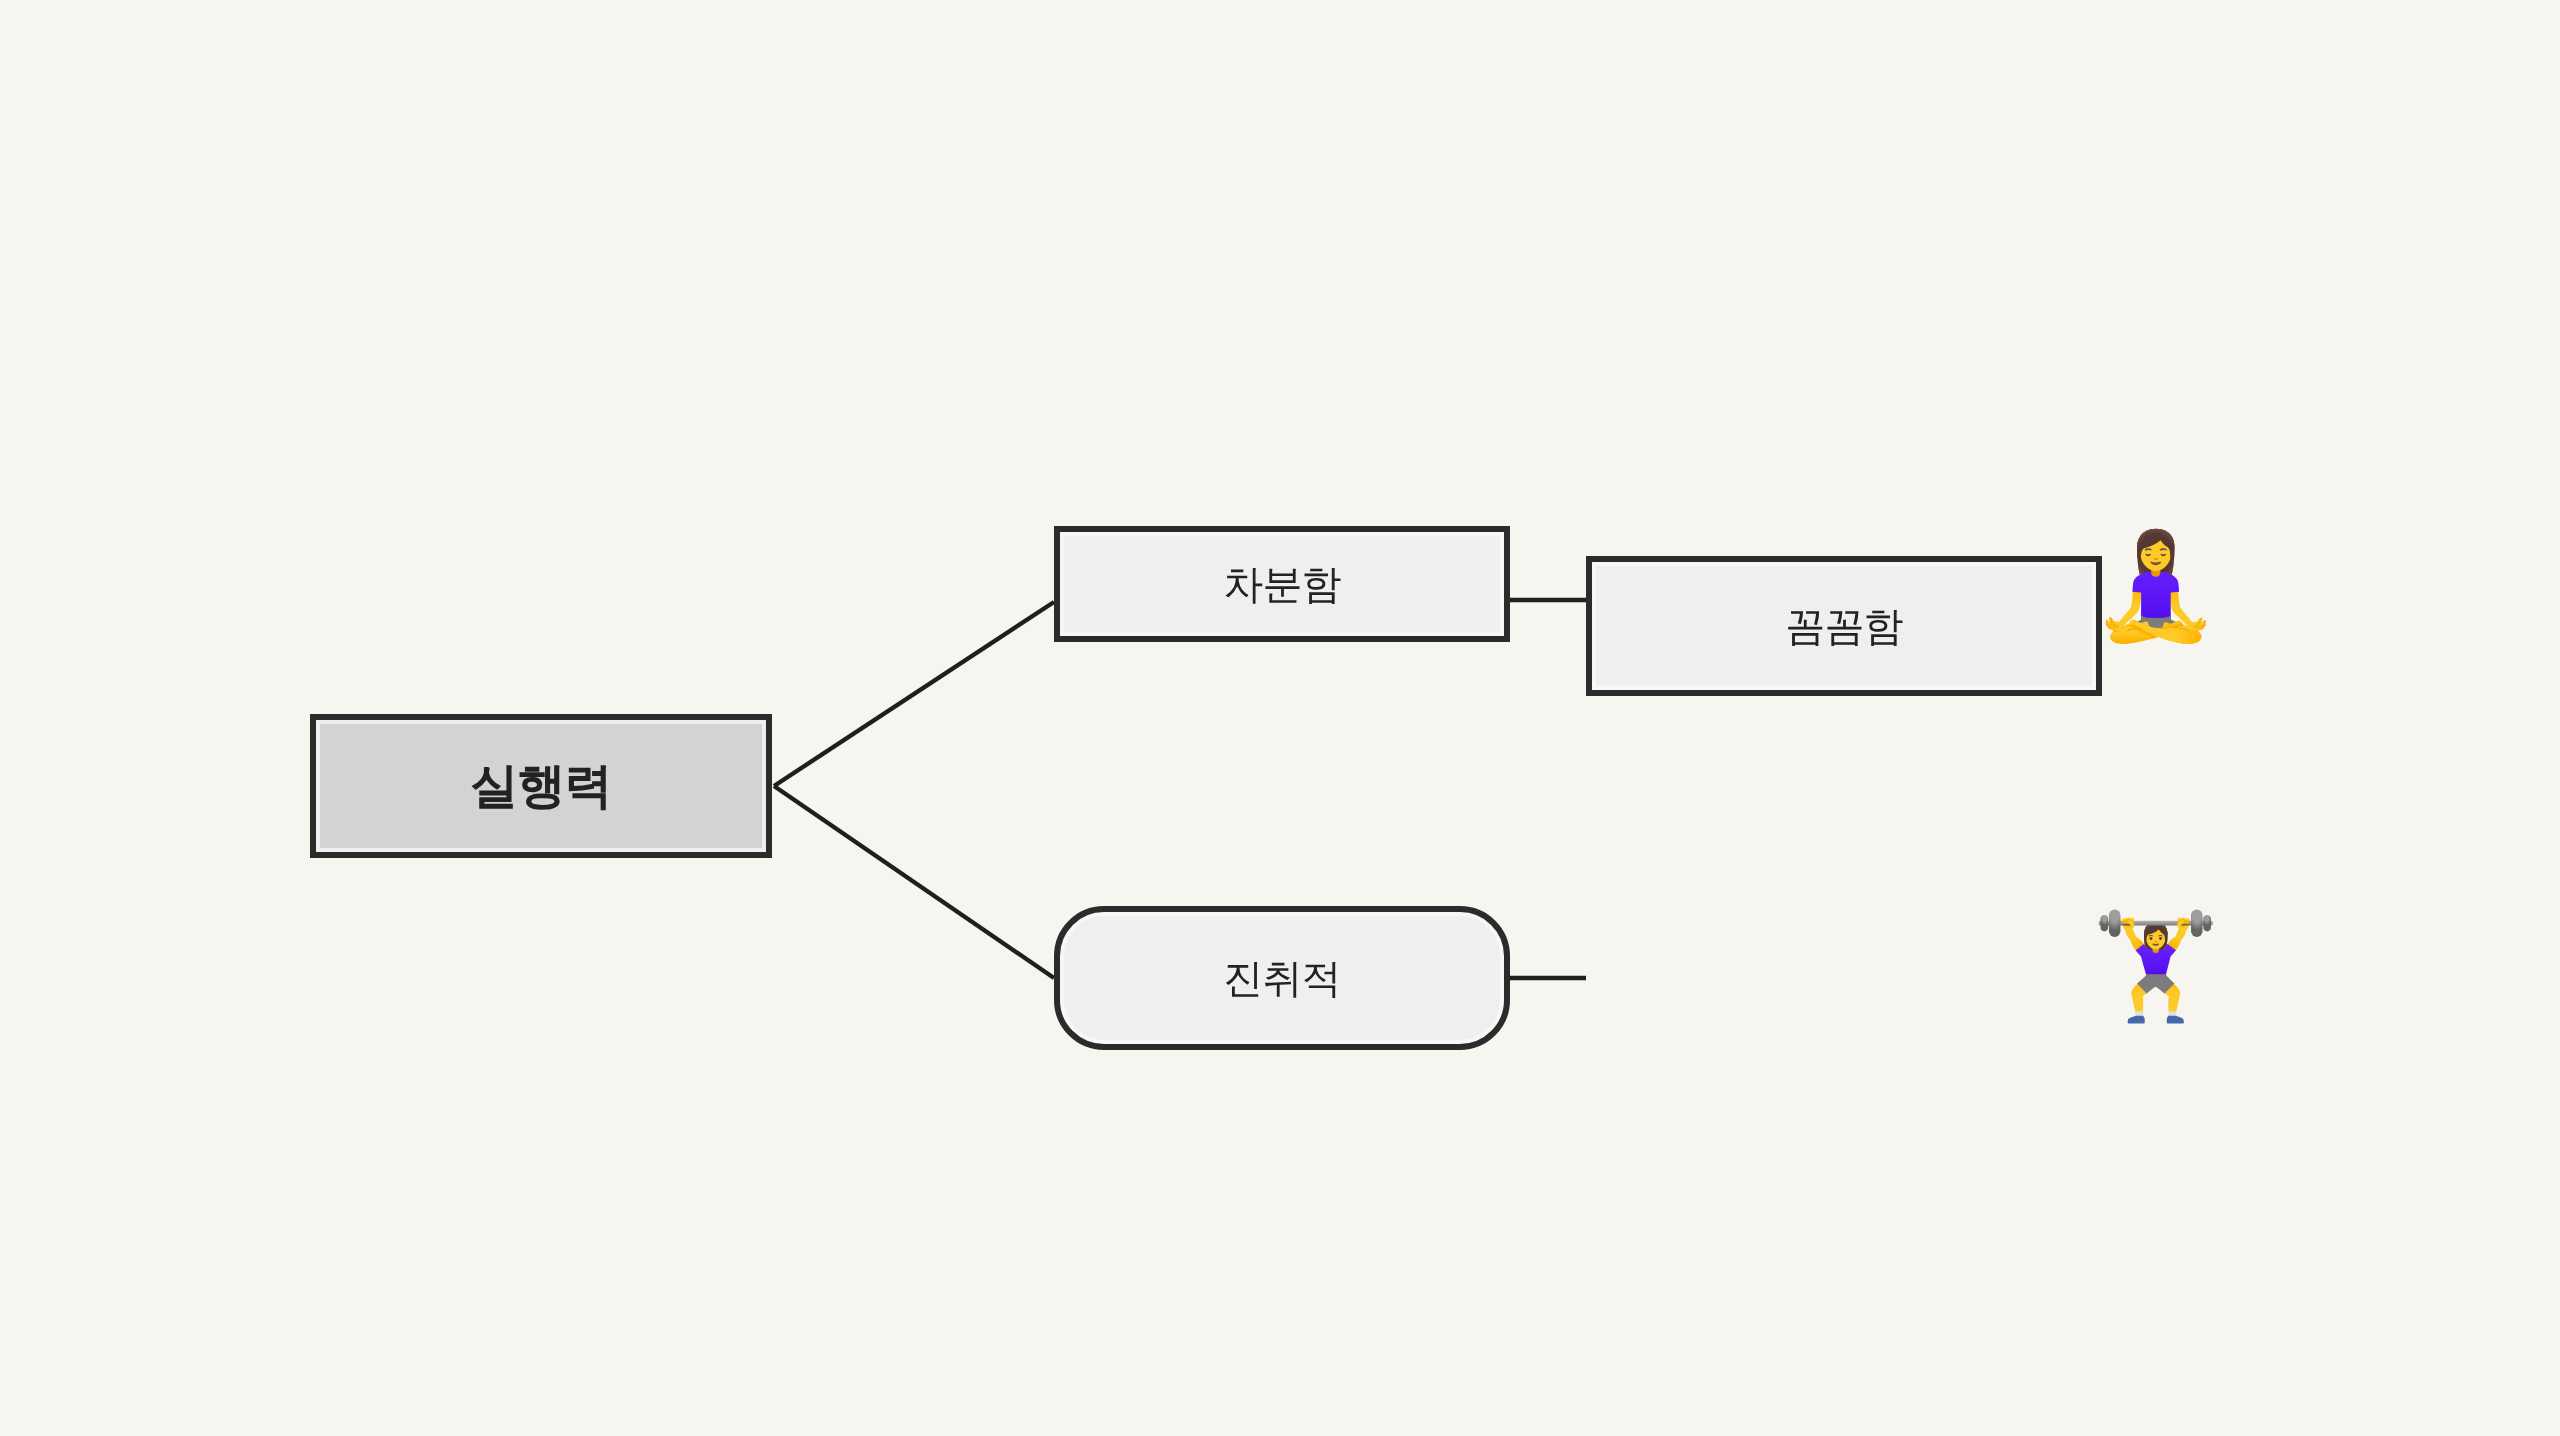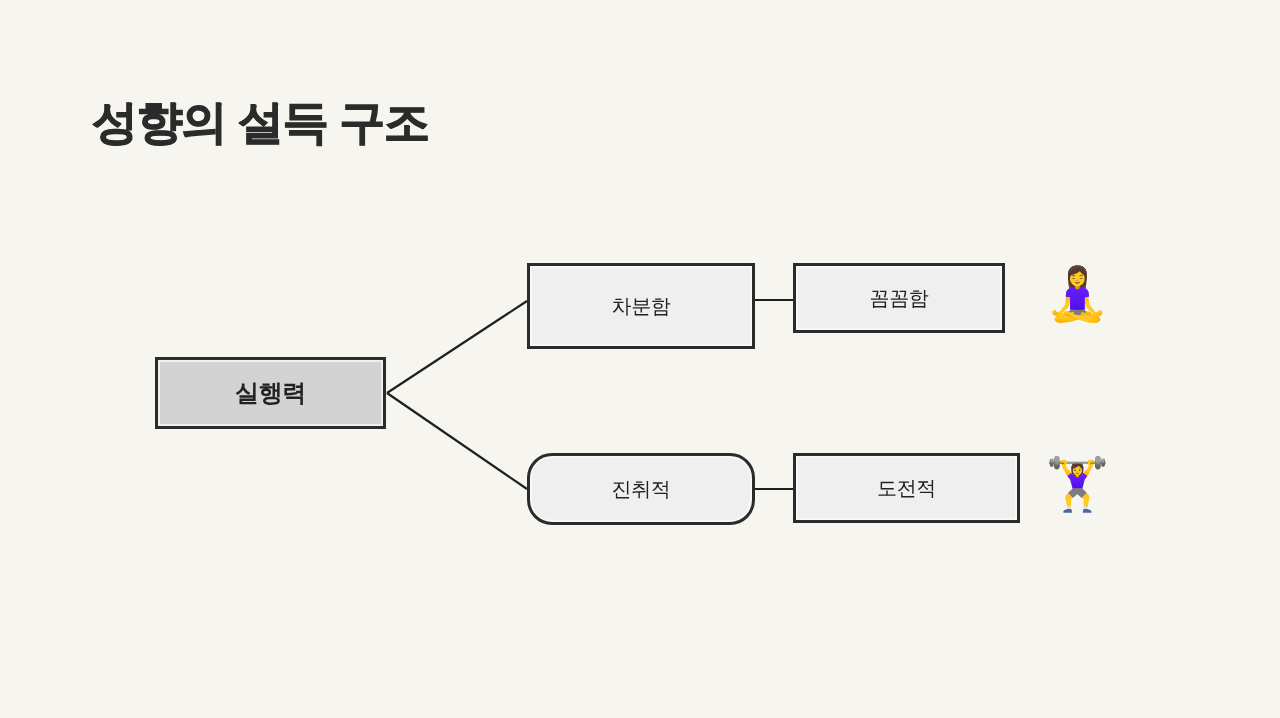--- a/index.html
+++ b/index.html
@@ -112,7 +112,6 @@
 
 <div id="slide">
 
-  <div id="page-title">성향의 설득 구조</div>
 
   <div id="diagram">
 

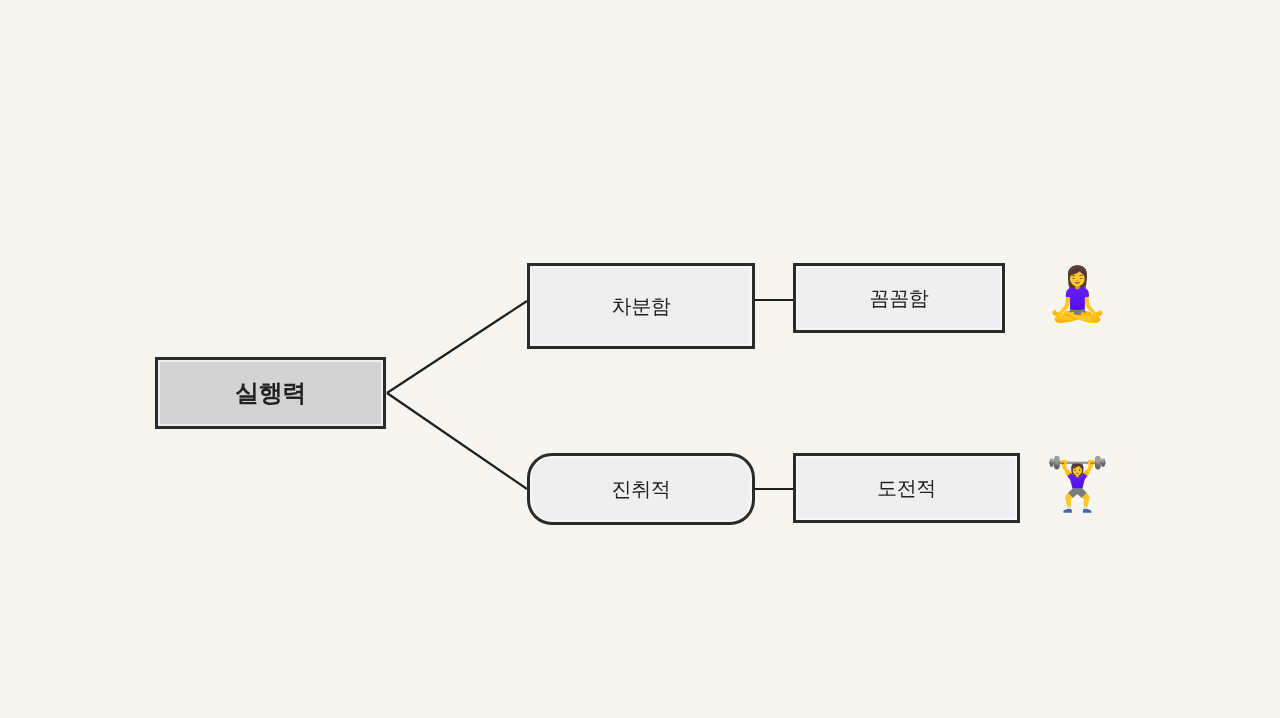--- a/index.html
+++ b/index.html
@@ -87,7 +87,7 @@
     letter-spacing: -0.4px;
   }
 
-  .node-mid-top    { left: 527px; top: 263px; width: 228px; height: 86px; }
+  .node-mid-top    { left: 527px; top: 263px; width: 228px; height: 58px; }
   .node-right-top  { left: 793px; top: 263px; width: 212px; height: 70px; }
   .node-mid-bot    { left: 527px; top: 453px; width: 228px; height: 72px; border-radius: 25px; }
   .node-right-bot  { left: 793px; top: 453px; width: 227px; height: 70px; }

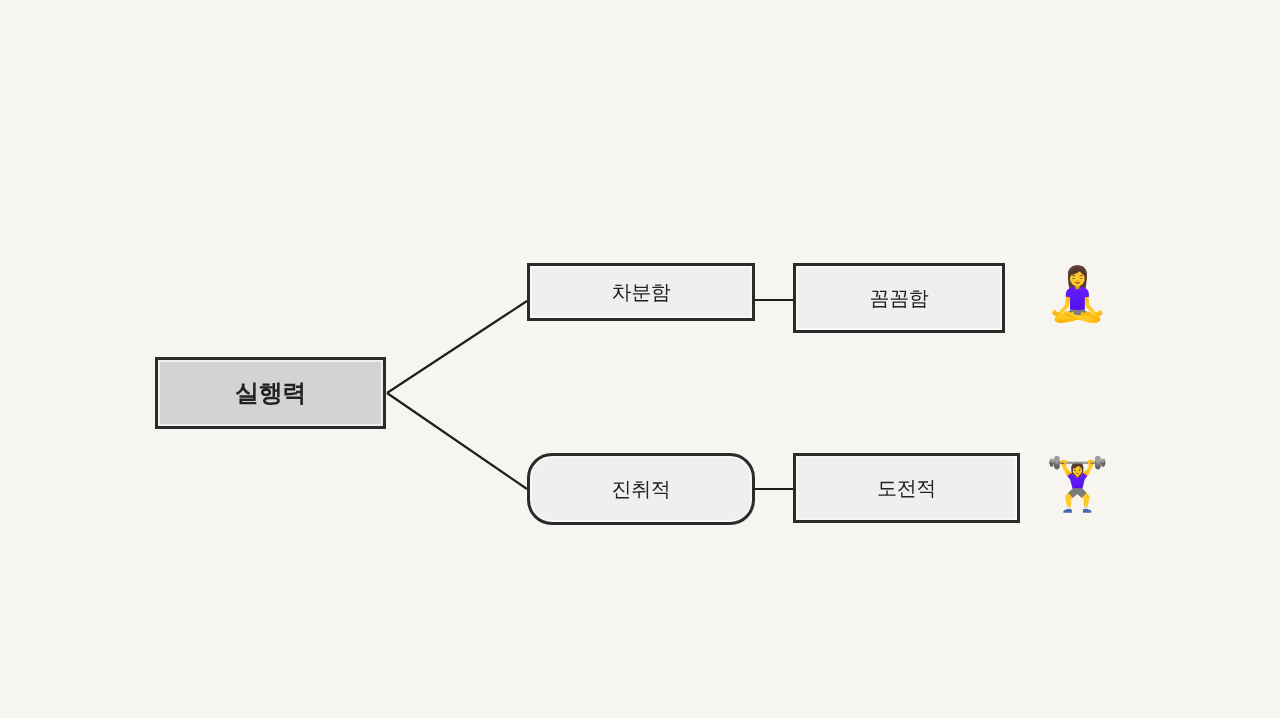--- a/index.html
+++ b/index.html
@@ -88,7 +88,7 @@
   }
 
   .node-mid-top    { left: 527px; top: 263px; width: 228px; height: 58px; }
-  .node-right-top  { left: 793px; top: 263px; width: 212px; height: 70px; }
+  .node-right-top  { left: 793px; top: 278px; width: 258px; height: 70px; }
   .node-mid-bot    { left: 527px; top: 453px; width: 228px; height: 72px; border-radius: 25px; }
   .node-right-bot  { left: 793px; top: 453px; width: 227px; height: 70px; }
 

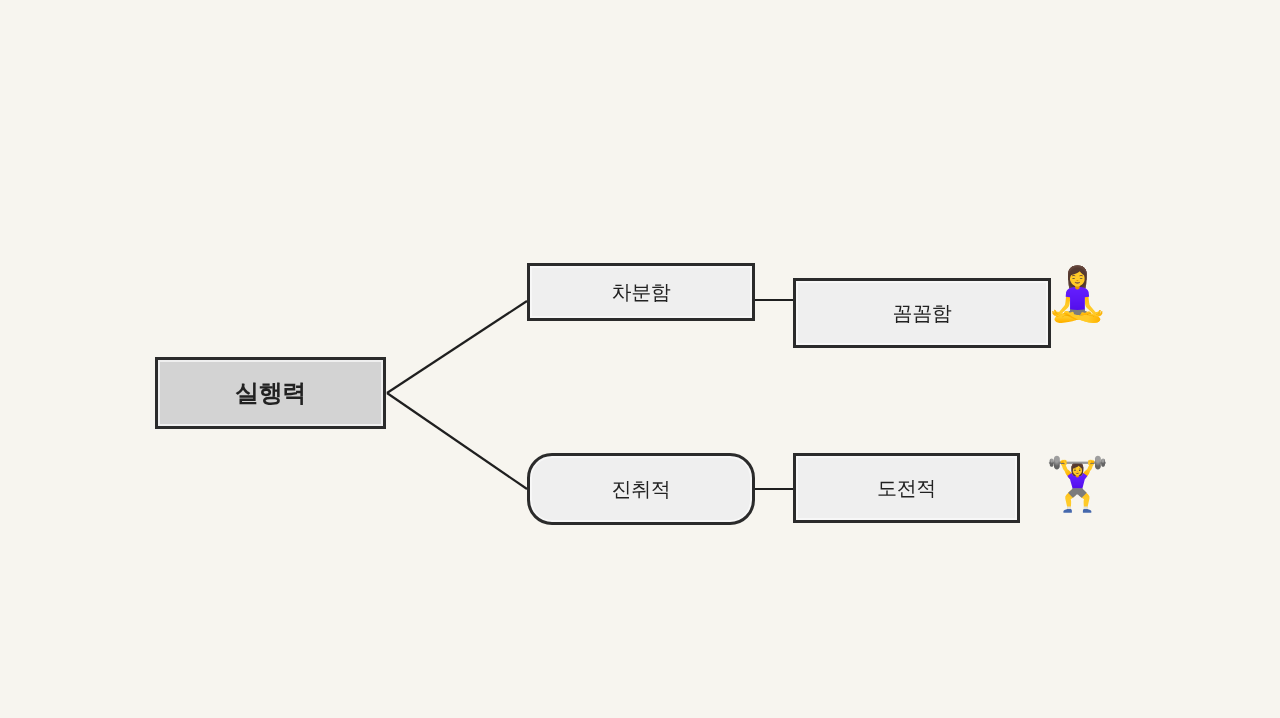--- a/index.html
+++ b/index.html
@@ -130,7 +130,6 @@
 
     <div class="node node-branch node-mid-bot">진취적</div>
 
-    <div class="node node-branch node-right-bot">도전적</div>
 
     <div class="emoji-badge emoji-top">🧘‍♀️</div>
 

